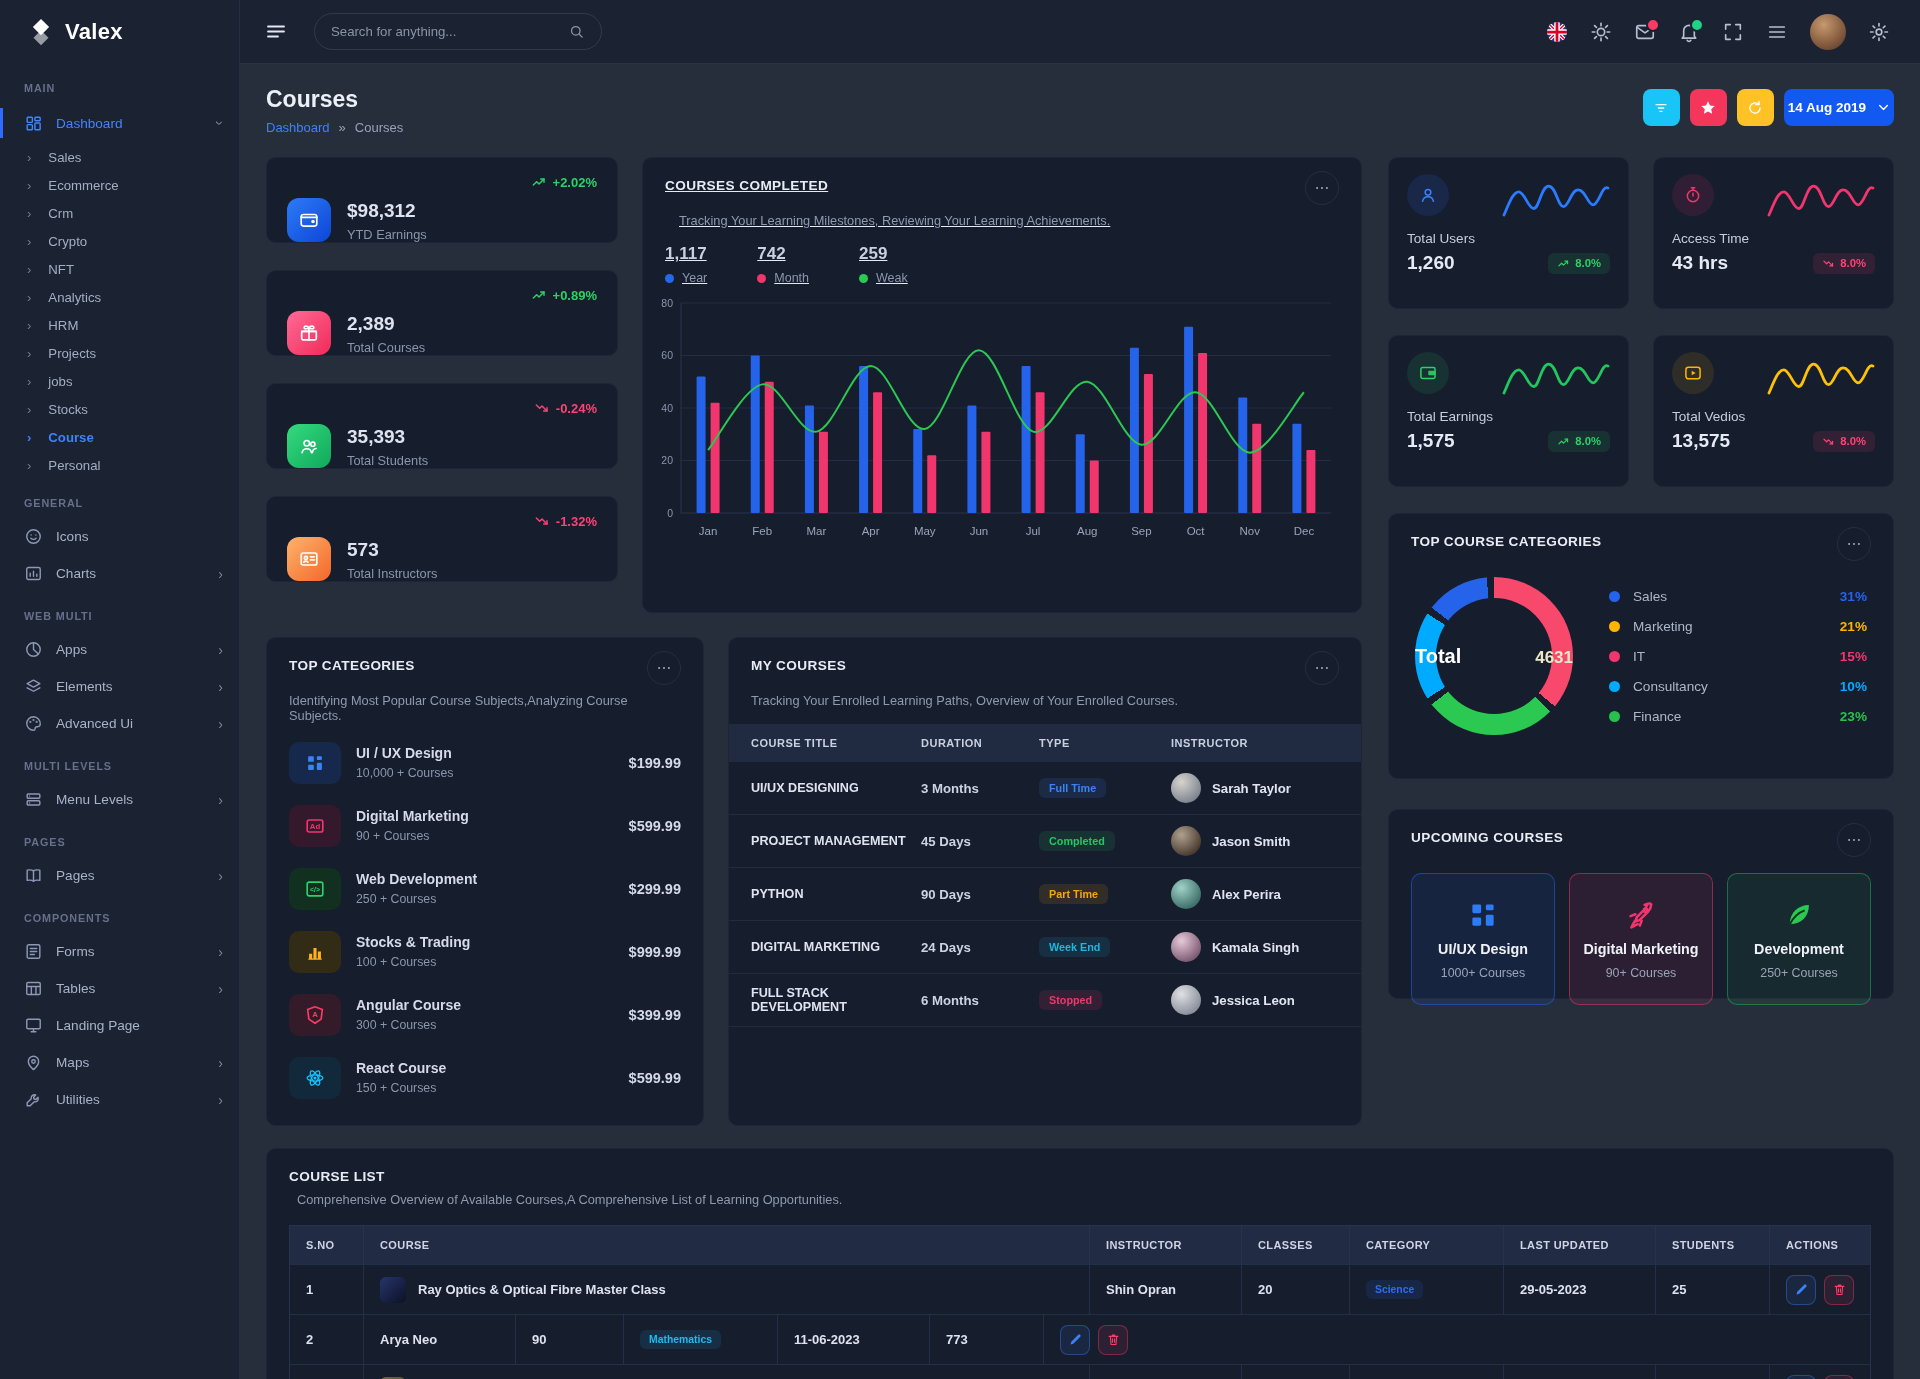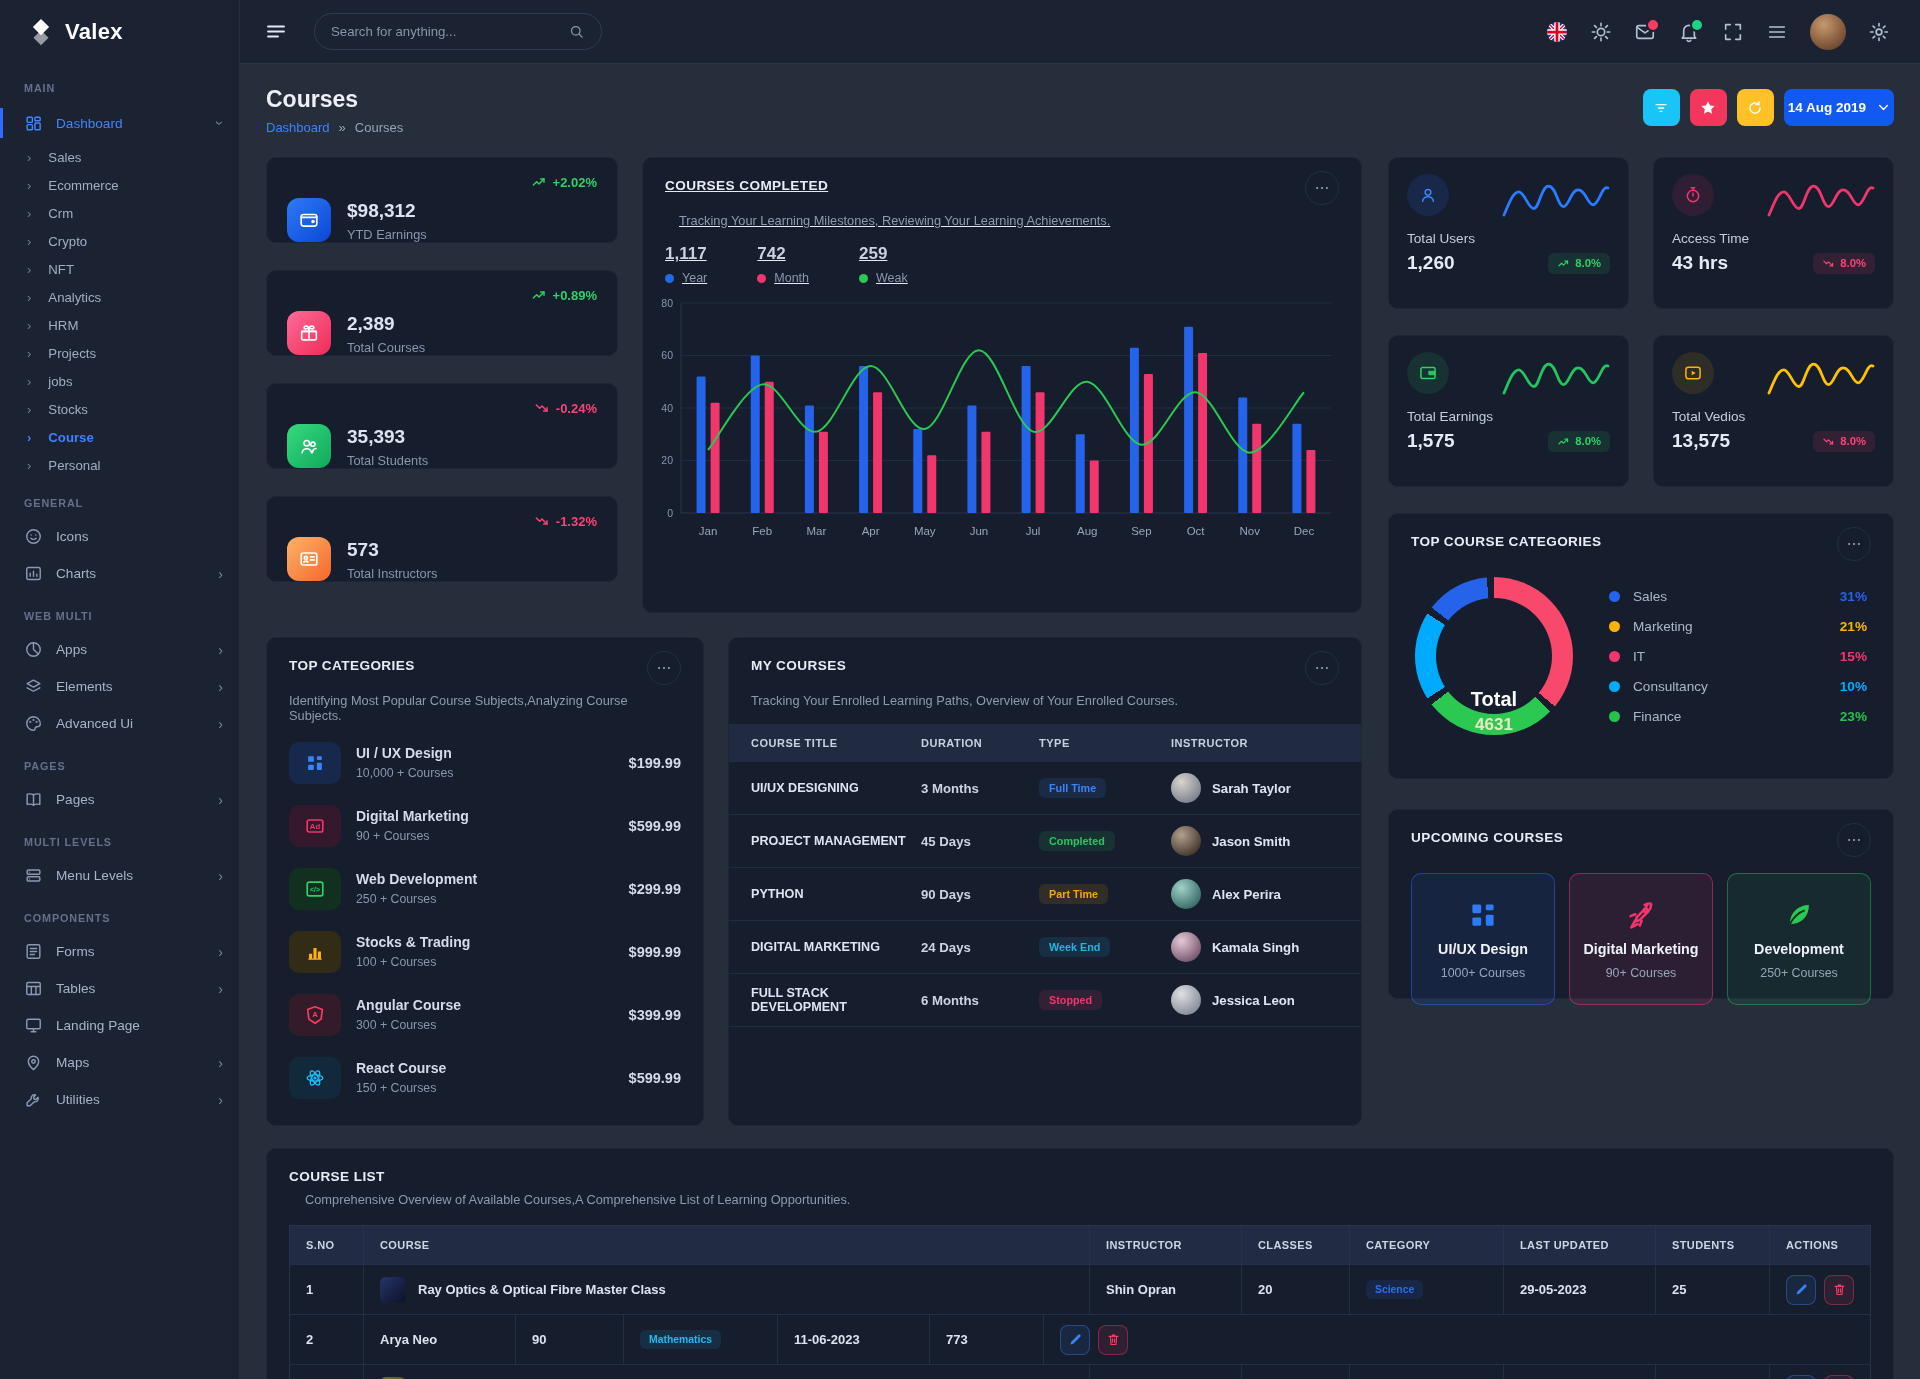--- a/index.html
+++ b/index.html
@@ -175,7 +175,7 @@
   .donut-wrap{display:flex;align-items:center;gap:36px;padding:16px 26px 0;}
   .donut{width:158px;height:158px;border-radius:50%;position:relative;flex:none;}
   .donut::after{content:"";position:absolute;inset:21px;background:var(--card);border-radius:50%;}
-  .donut-center{position:absolute;inset:0;display:flex;flex-direction:column;align-items:center;justify-content:flex-end;z-index:1;}
+  .donut-center{position:absolute;inset:0;display:flex;flex-direction:row;align-items:center;justify-content:space-between;z-index:1;}
   .d-total{font-size:20px;font-weight:700;color:#fff;}
   .d-num{font-size:17px;font-weight:600;color:#eee6c5;margin-top:4px;}
   .legend{flex:1;display:flex;flex-direction:column;gap:15px;}

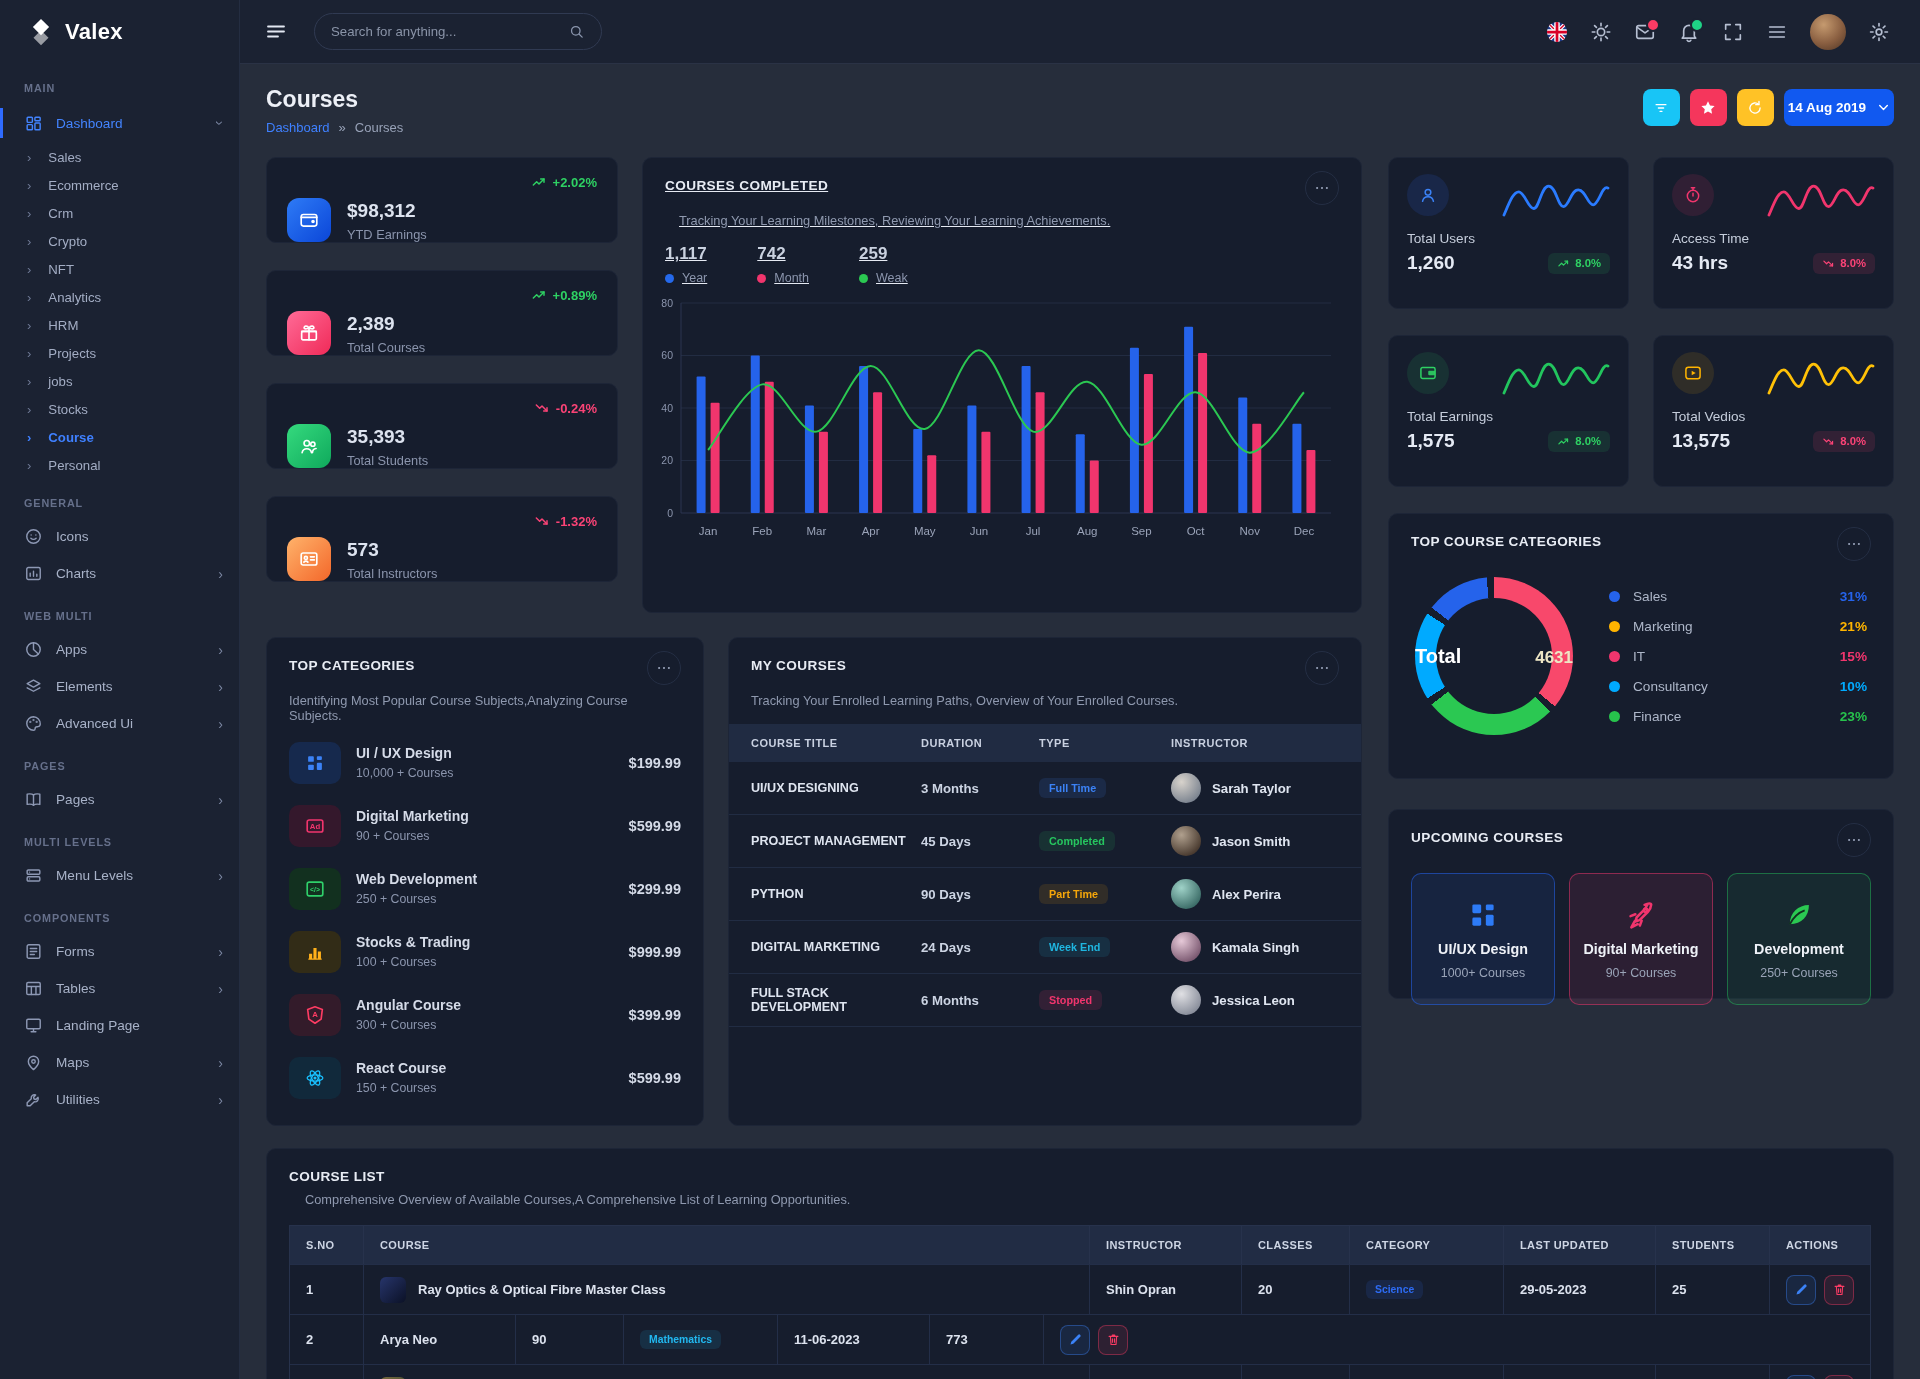--- a/index.html
+++ b/index.html
@@ -404,23 +404,6 @@
         </div>
 
         <div class="sec">
-          <div class="sec-label">PAGES</div>
-          <div class="sec-items">
-
-              <a class="item icon chev-right">
-                <span class="item-icon">
-                <svg viewBox="0 0 24 24" fill="none" stroke="currentColor" stroke-width="1.8" stroke-linecap="round" stroke-linejoin="round">
-                  <path d="M12 6.2C10.2 4.8 7.5 4.6 4 5.2v13c3.5-.6 6.2-.4 8 1 1.8-1.4 4.5-1.6 8-1v-13c-3.5-.6-6.2-.4-8 1z"></path>
-                  <path d="M12 6.2v13"></path>
-                </svg>
-              </span>
-                <span class="item-label">Pages</span>
-                <span class="item-chev"></span>
-              </a>
-            </div>
-        </div>
-
-        <div class="sec">
           <div class="sec-label">MULTI LEVELS</div>
           <div class="sec-items">
 
@@ -433,6 +416,23 @@
                 </svg>
               </span>
                 <span class="item-label">Menu Levels</span>
+                <span class="item-chev"></span>
+              </a>
+            </div>
+        </div>
+
+        <div class="sec">
+          <div class="sec-label">PAGES</div>
+          <div class="sec-items">
+
+              <a class="item icon chev-right">
+                <span class="item-icon">
+                <svg viewBox="0 0 24 24" fill="none" stroke="currentColor" stroke-width="1.8" stroke-linecap="round" stroke-linejoin="round">
+                  <path d="M12 6.2C10.2 4.8 7.5 4.6 4 5.2v13c3.5-.6 6.2-.4 8 1 1.8-1.4 4.5-1.6 8-1v-13c-3.5-.6-6.2-.4-8 1z"></path>
+                  <path d="M12 6.2v13"></path>
+                </svg>
+              </span>
+                <span class="item-label">Pages</span>
                 <span class="item-chev"></span>
               </a>
             </div>

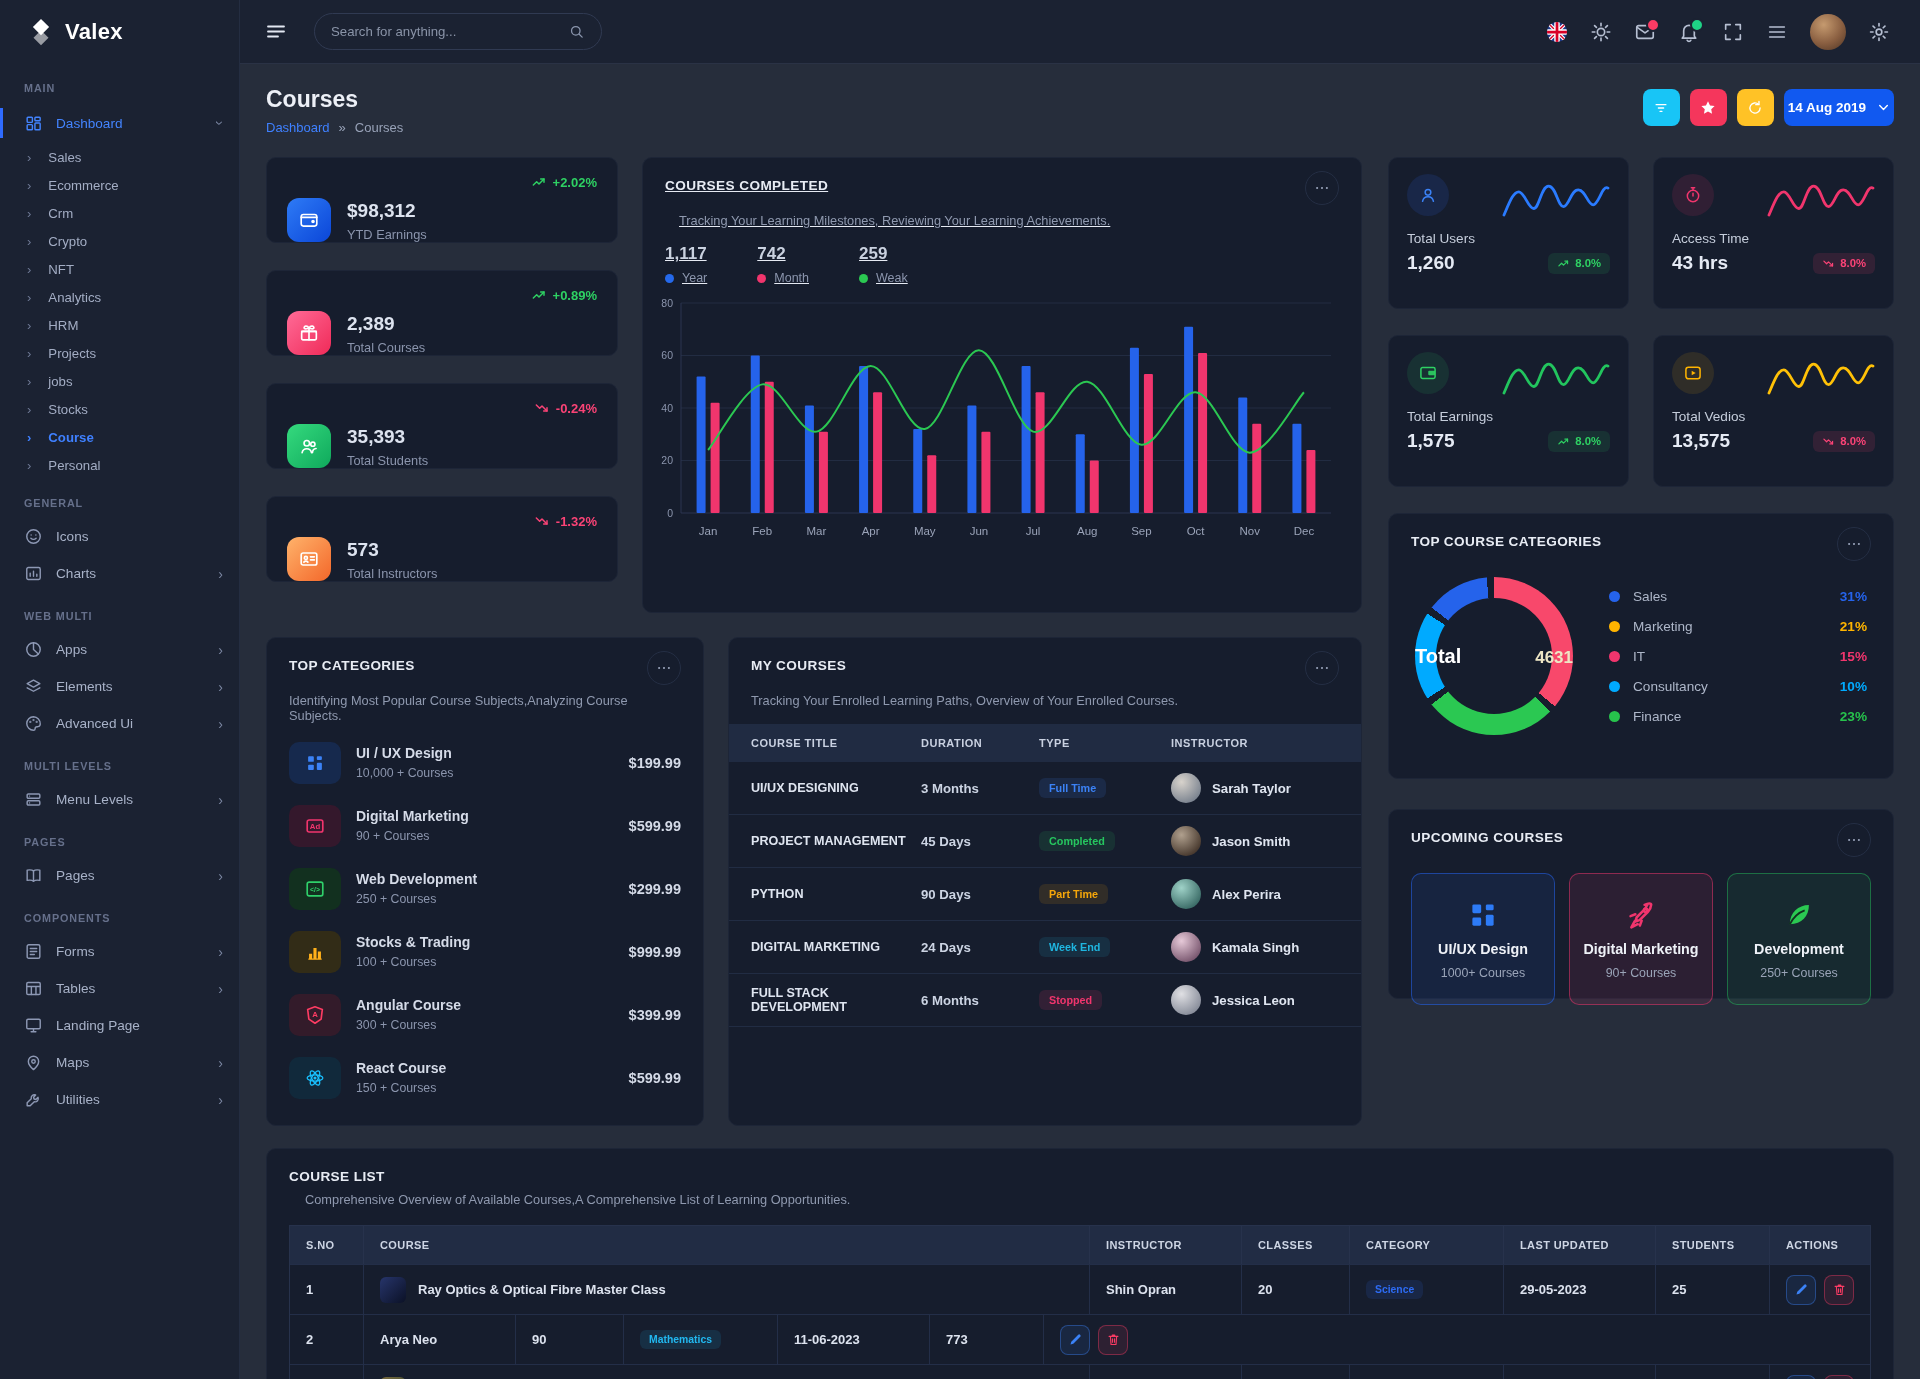--- a/index.html
+++ b/index.html
@@ -1204,7 +1204,7 @@
       <div class="card-head">
         <div class="card-title">COURSE LIST</div>
       </div>
-      <div class="card-sub" style="padding:0 38px;">Comprehensive Overview of Available Courses,A Comprehensive List of Learning Opportunities.</div>
+      <div class="card-sub" style="padding:0 30px;">Comprehensive Overview of Available Courses,A Comprehensive List of Learning Opportunities.</div>
       <div class="cl-table">
         <div class="cl-head">
           <div class="w-sno">S.NO</div>

